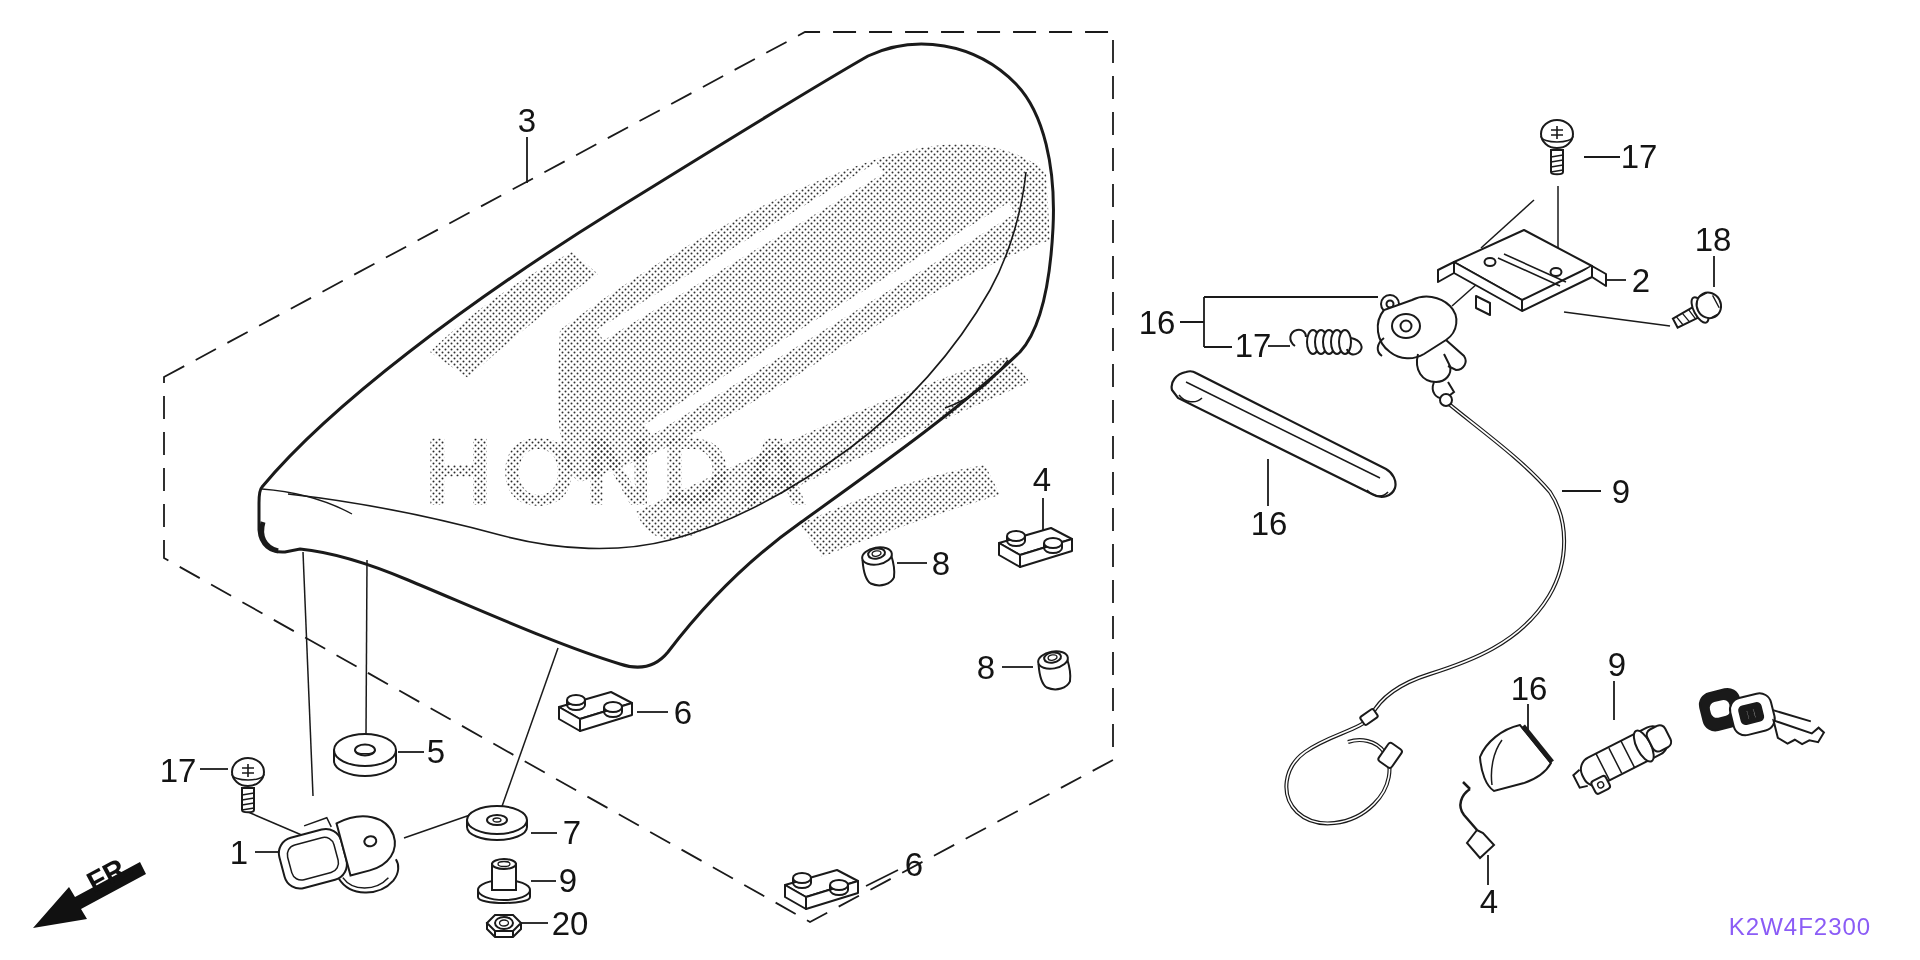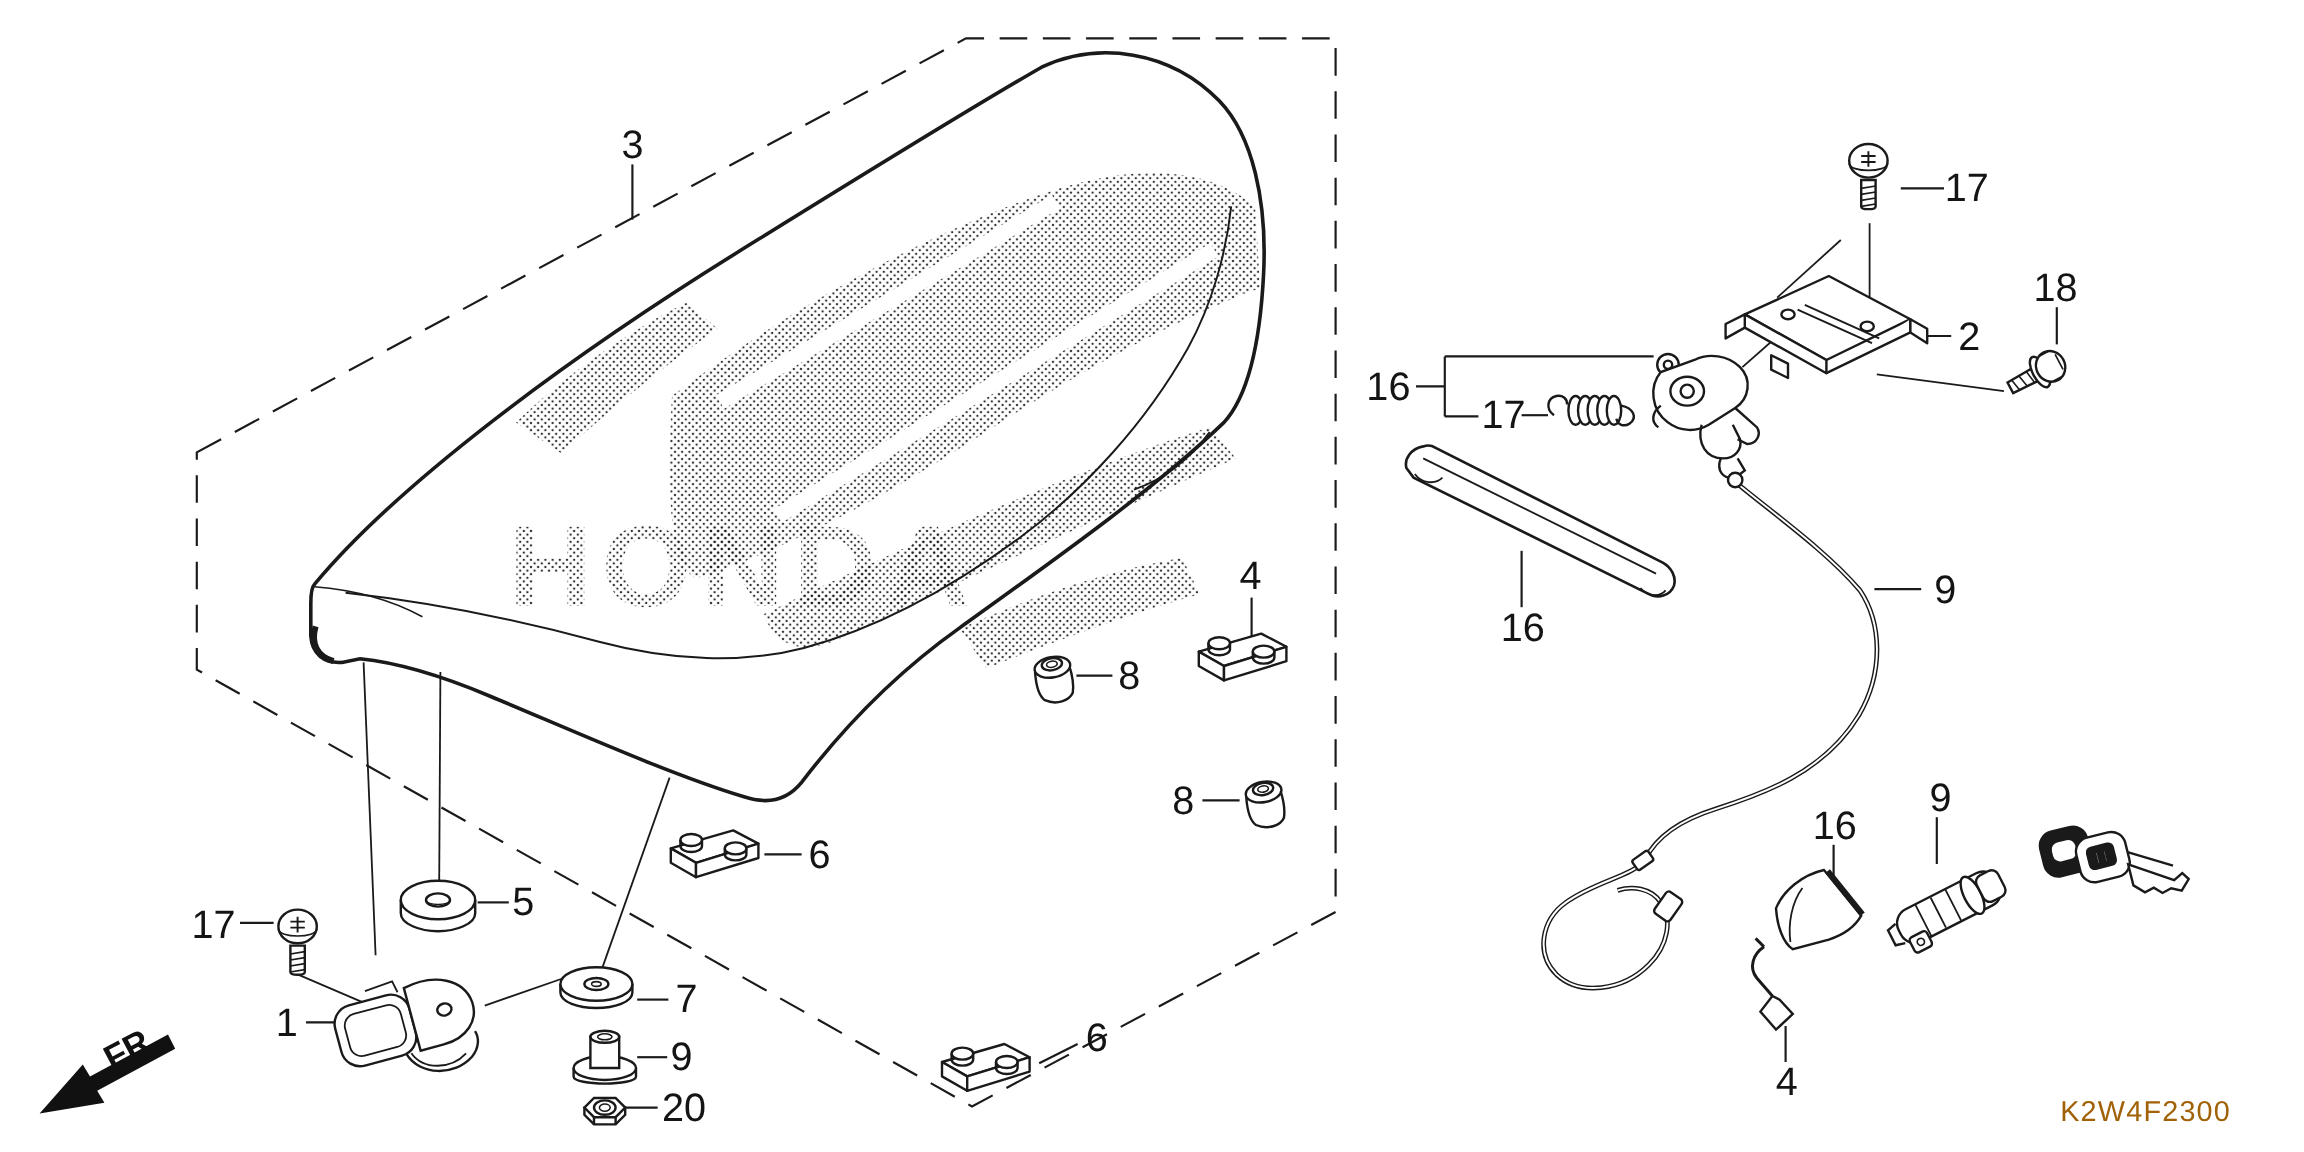--- a/index.html
+++ b/index.html
@@ -11,7 +11,7 @@
   .fr-label{position:absolute;transform:translate(-50%,-50%) rotate(-28deg);
             font-size:29px;font-weight:bold;color:#111;}
   .code-label{position:absolute;transform:translate(-50%,-50%);font-size:24px;
-              letter-spacing:1px;color:#a16207;}
+              letter-spacing:1px;color:#8b5cf6;margin-left:12px;}
 </style>
 </head>
 <body>

